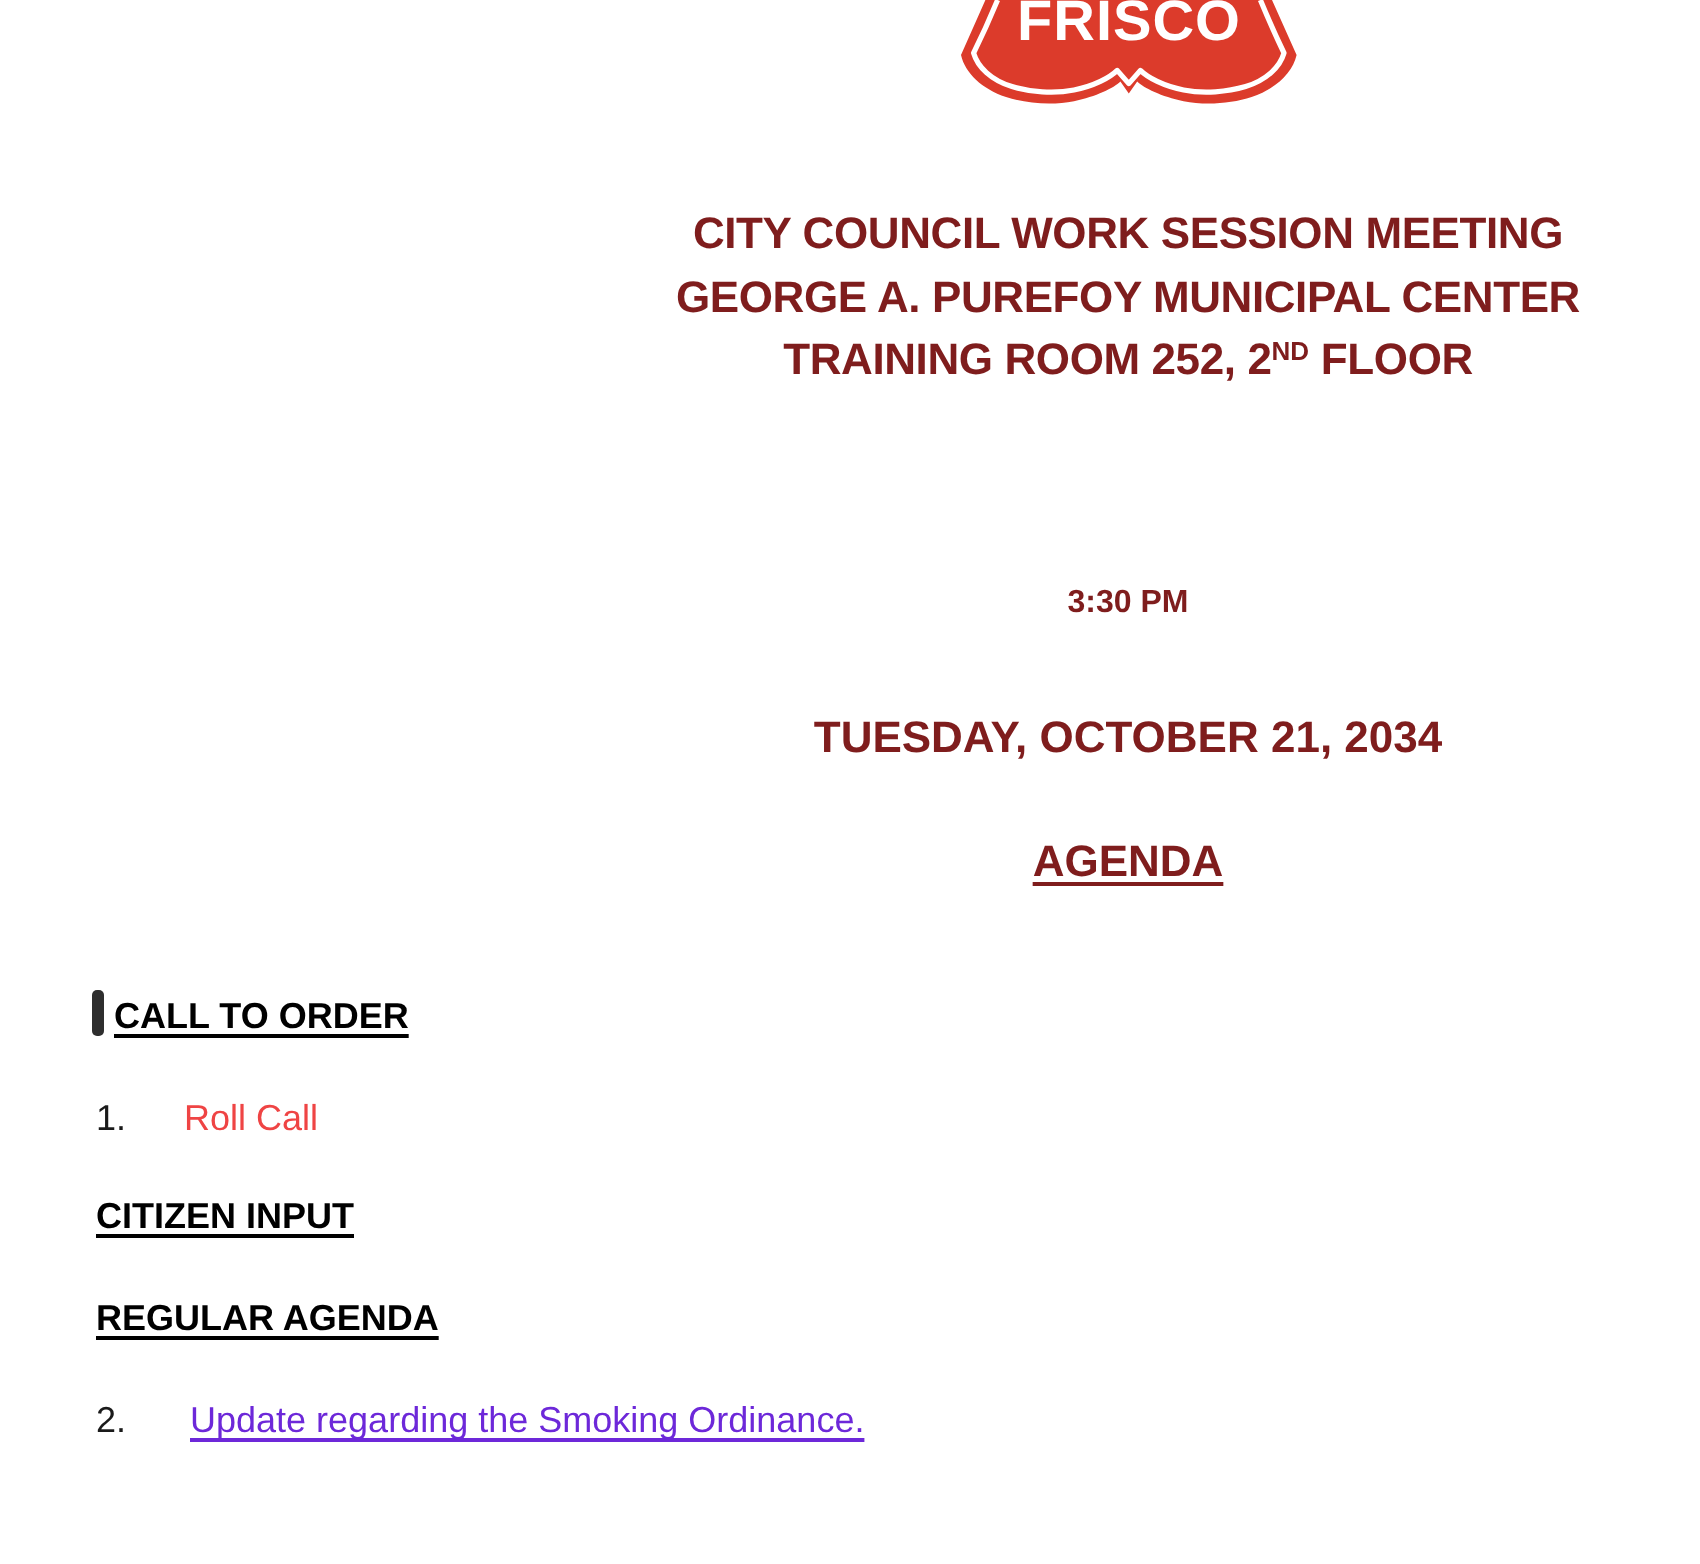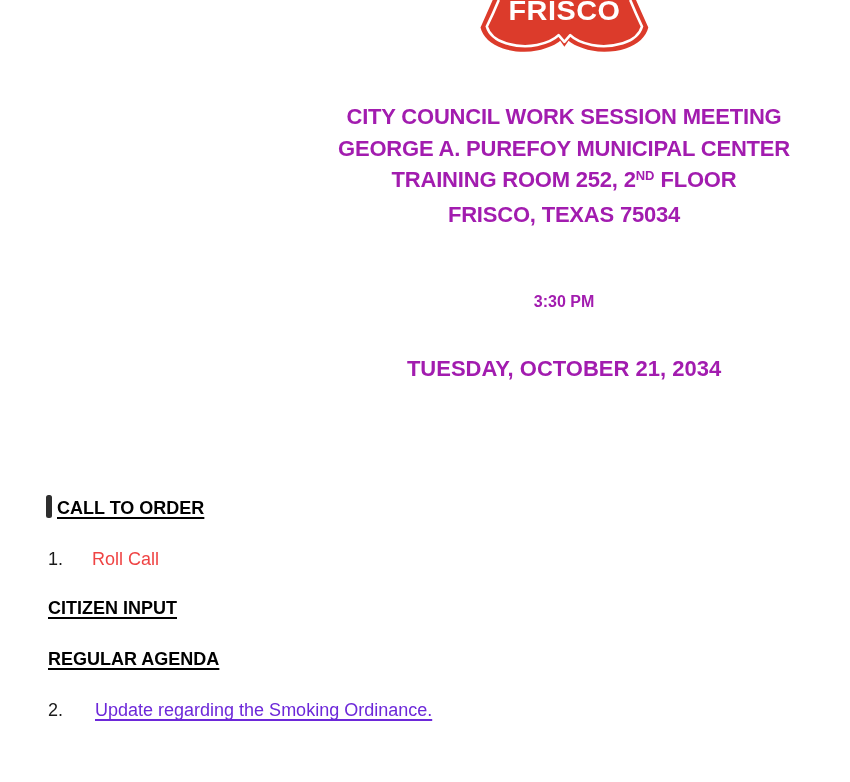--- a/index.html
+++ b/index.html
@@ -19,7 +19,7 @@
   
   .centered {
     position: absolute; left: 278px; width: 572px;
-    text-align: center; font-weight: bold; color: #a21caf;
+    text-align: center; font-weight: bold; color: #7f1d1d;
   }
   .hdr-block { top: 101px; font-size: 22px; line-height: 31.5px; letter-spacing: -0.2px; }
   .hdr-line { white-space: nowrap; }

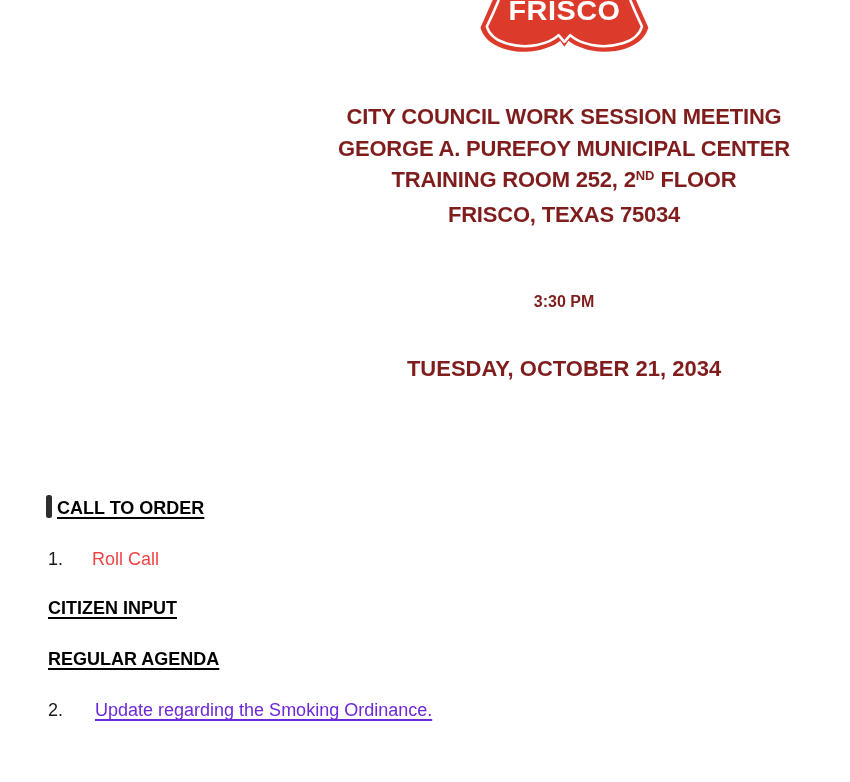--- a/index.html
+++ b/index.html
@@ -102,7 +102,6 @@
     <div class="hdr-line">CITY COUNCIL WORK SESSION MEETING</div>
     <div class="hdr-line">GEORGE A. PUREFOY MUNICIPAL CENTER</div>
     <div class="hdr-line"><span>TRAINING ROOM 252, 2</span><span class="sup">ND</span><span> FLOOR</span></div>
-    <div class="hdr-line">FRISCO, TEXAS 75034</div>
   </div>
 
   <div class="centered time-line">3:30 PM</div>

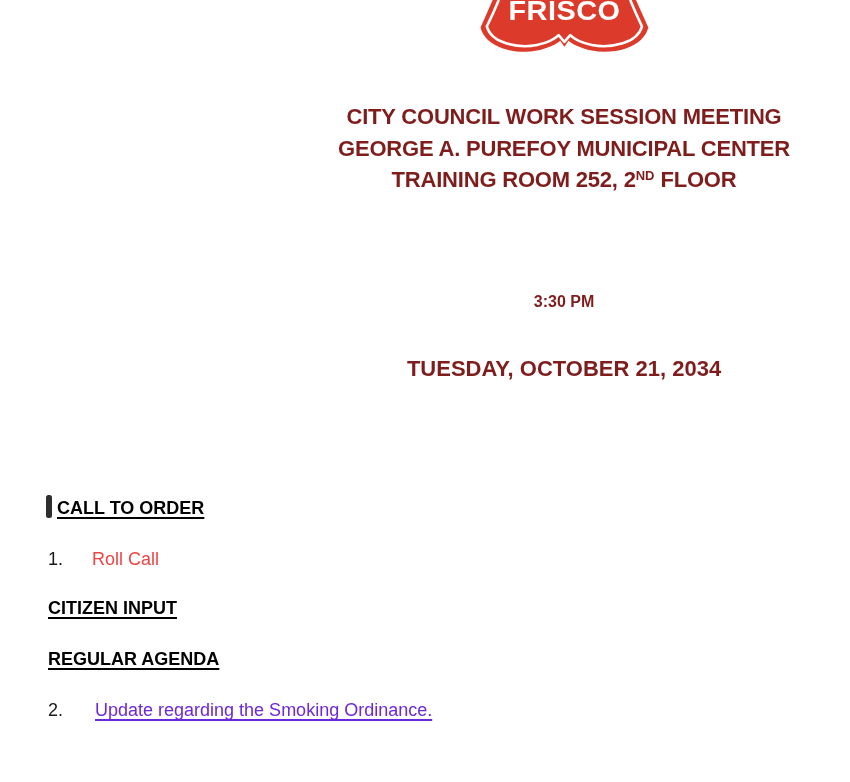--- a/index.html
+++ b/index.html
@@ -108,6 +108,9 @@
 
   <div class="centered date-line">TUESDAY, OCTOBER 21, 2034</div>
 
+  <div class="centered agenda-title-line">
+    <span class="u">AGENDA</span>
+  </div>
 
   <div class="caret-bar"></div>
 

